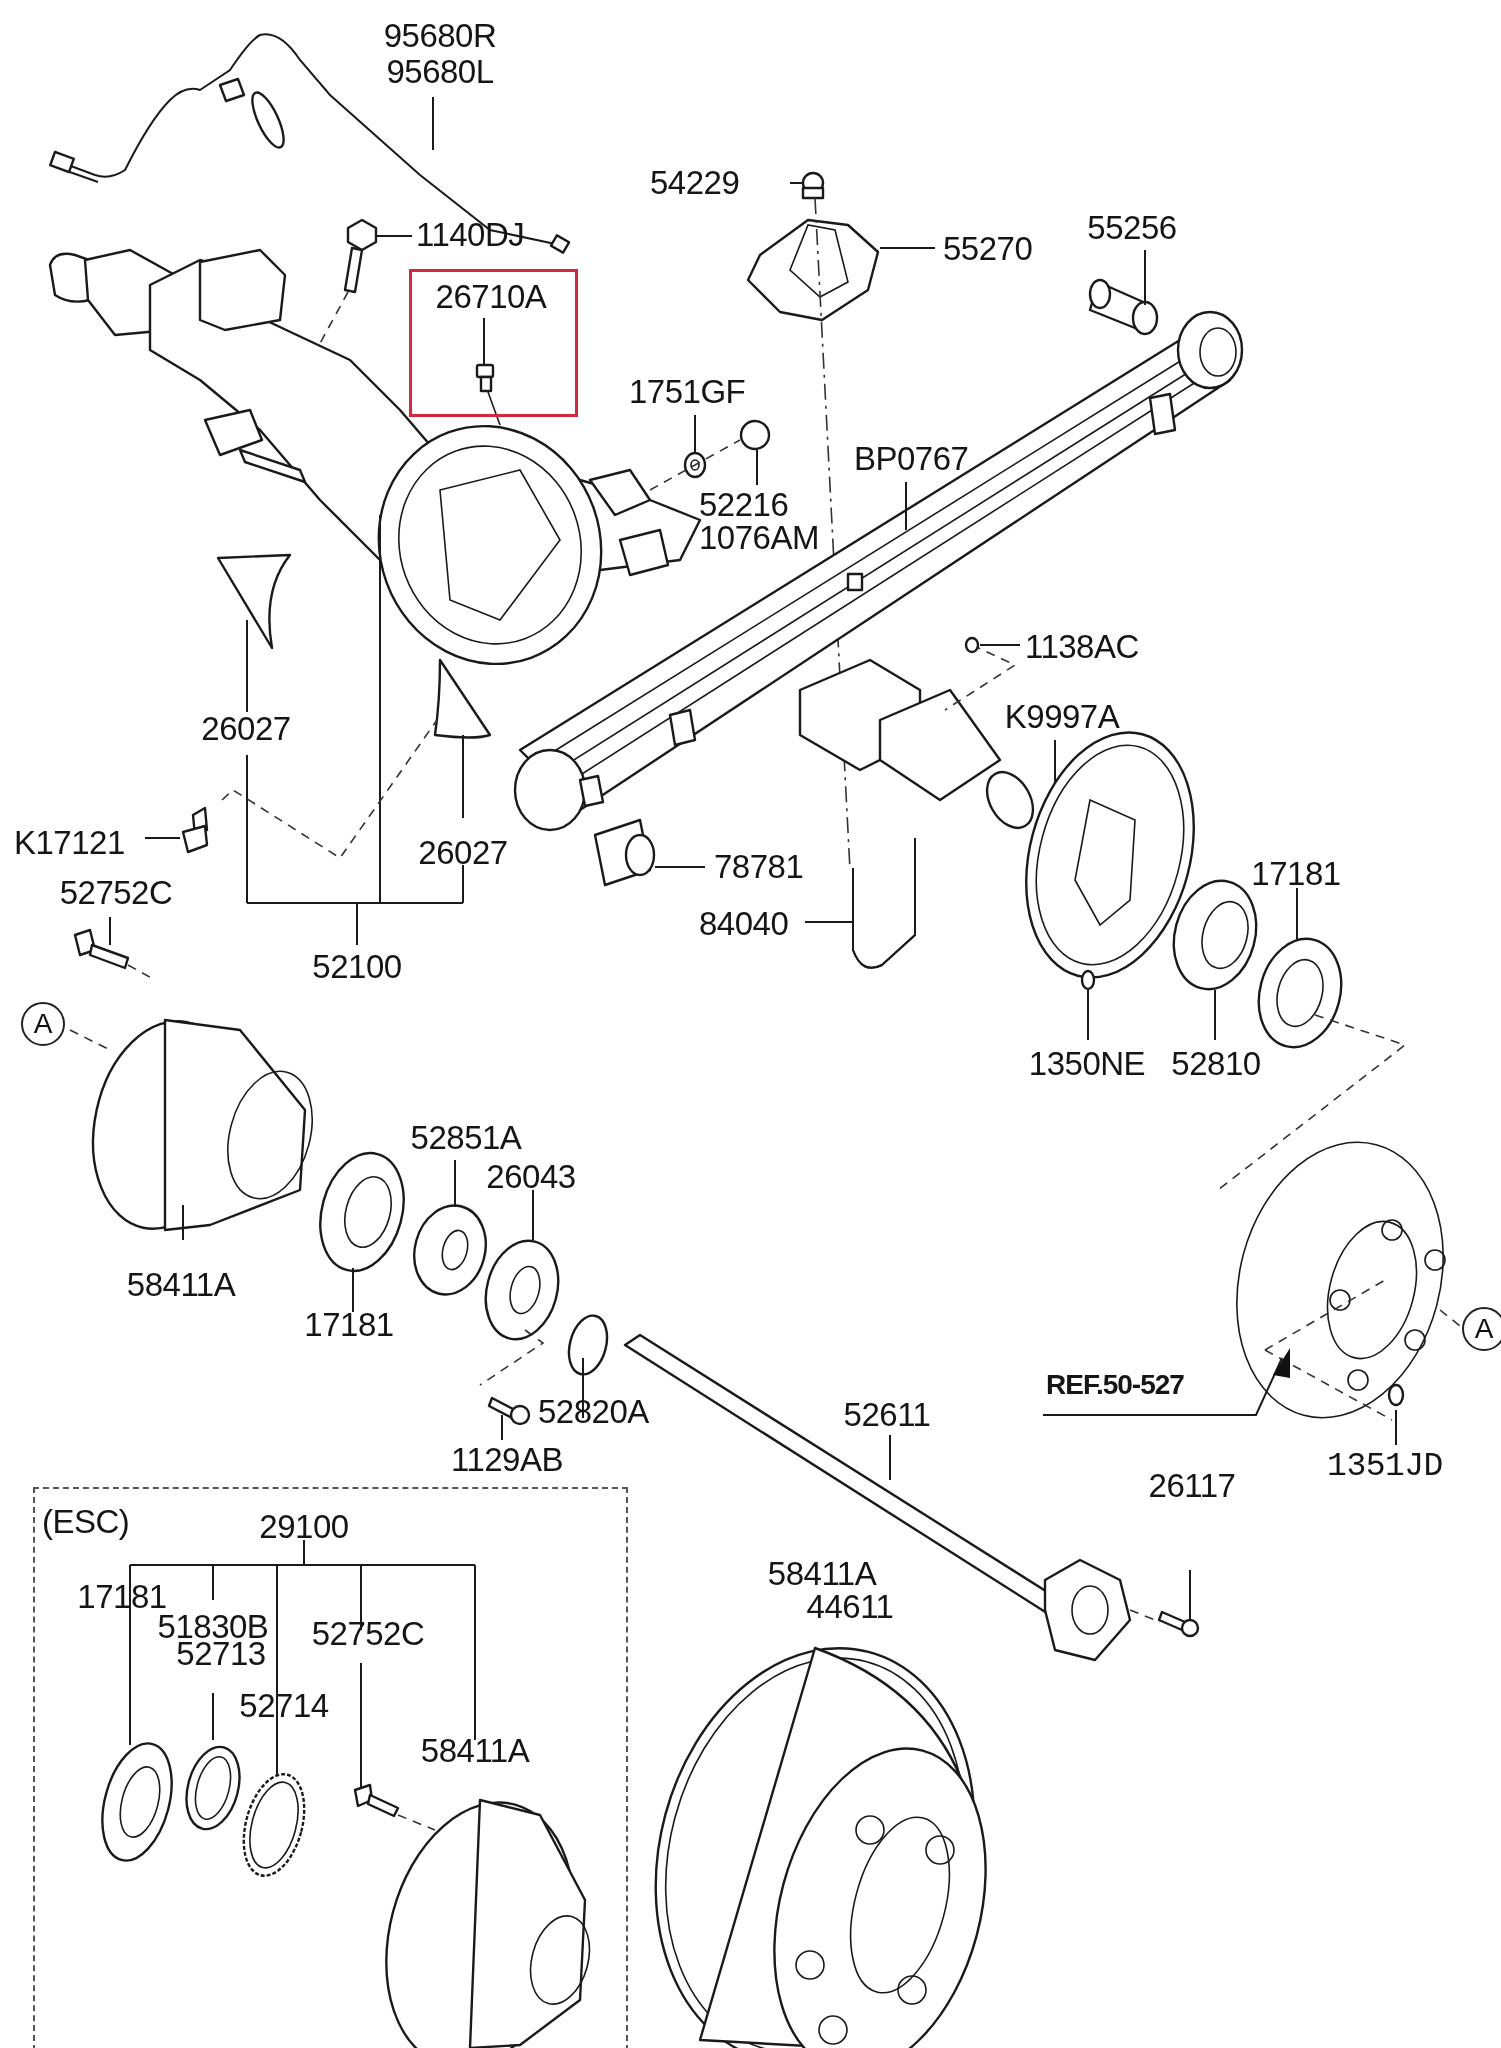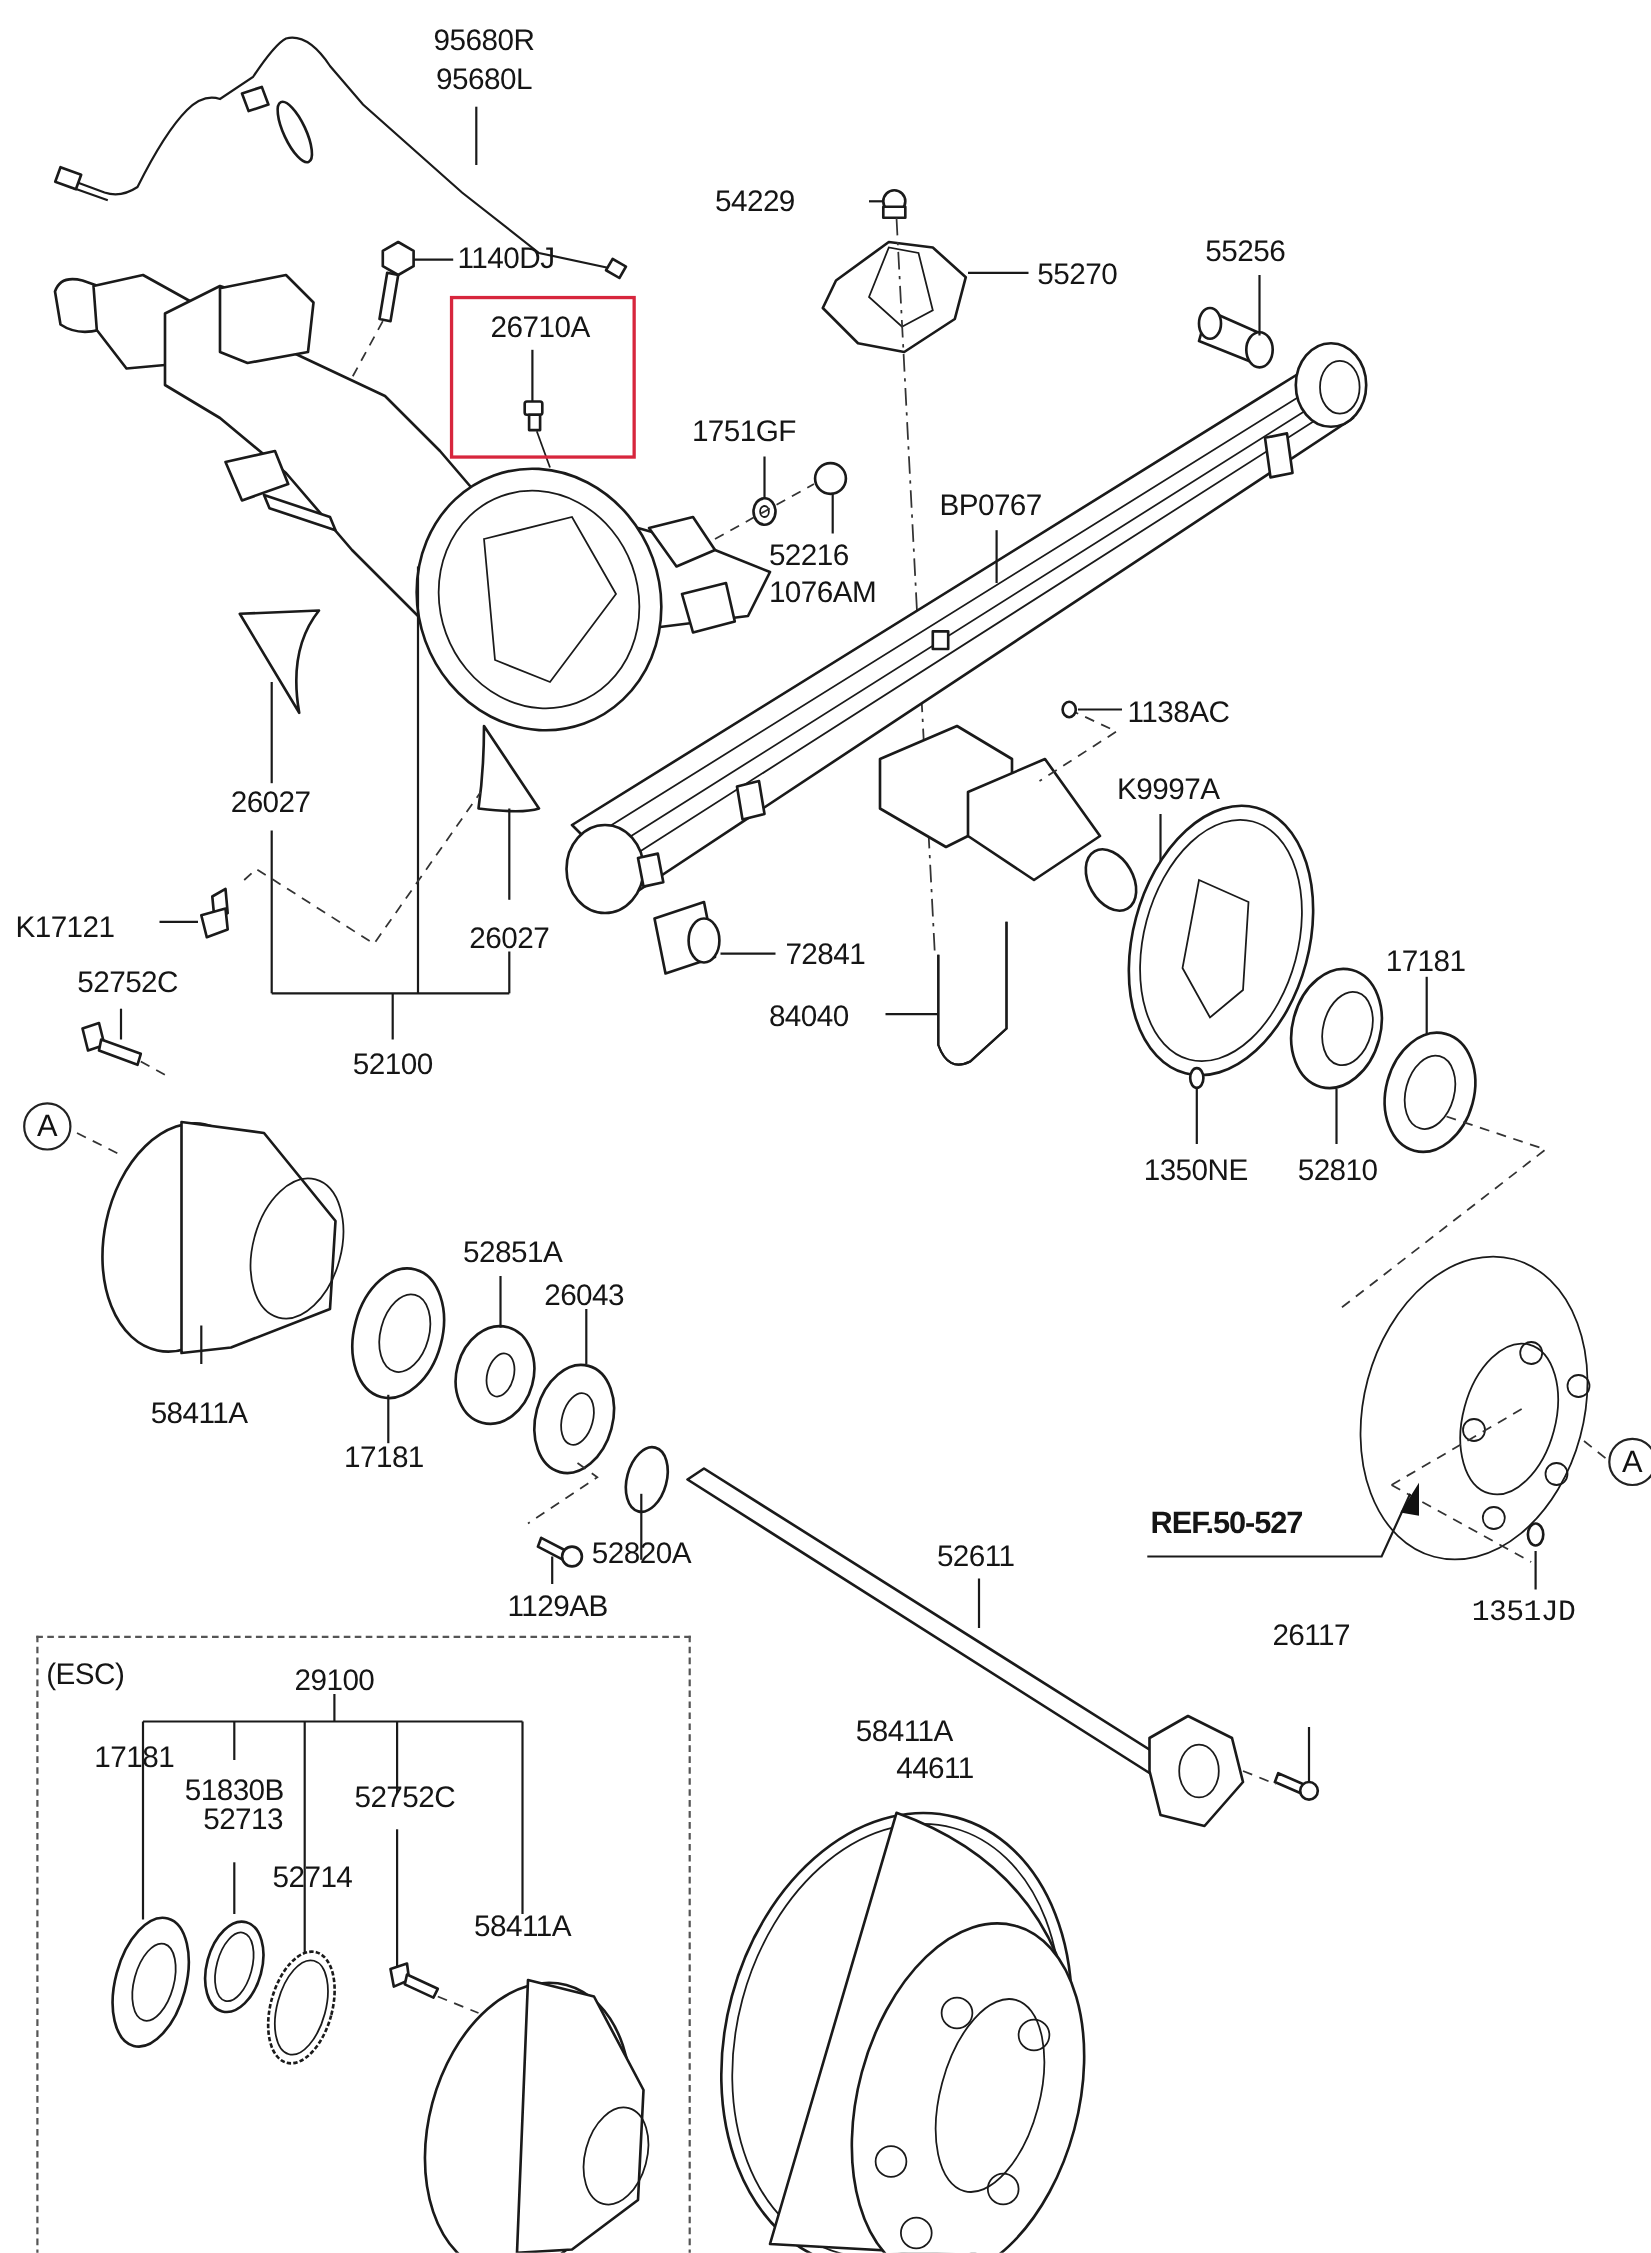--- a/index.html
+++ b/index.html
@@ -5,7 +5,7 @@
   html,body{margin:0;padding:0;background:#ffffff;}
   body{width:1501px;height:2048px;position:relative;overflow:hidden;font-family:"Liberation Sans",sans-serif;color:#111;}
   #art{position:absolute;left:0;top:0;width:1501px;height:2048px;}
-  .lbl{position:absolute;font-family:"Liberation Sans",sans-serif;font-size:27px;line-height:34px;color:#151515;white-space:nowrap;letter-spacing:-0.5px;}
+  .lbl{position:absolute;font-family:"Liberation Sans",sans-serif;font-size:33px;line-height:34px;color:#151515;white-space:nowrap;letter-spacing:-0.5px;}
   .lbl.c{transform:translateX(-50%);text-align:center;}
   .ref{font-weight:bold;font-size:28px;letter-spacing:-1px;}
   .circ{position:absolute;width:40px;height:40px;border:2px solid #222;border-radius:50%;font-size:28px;line-height:40px;text-align:center;font-family:"Liberation Sans",sans-serif;}

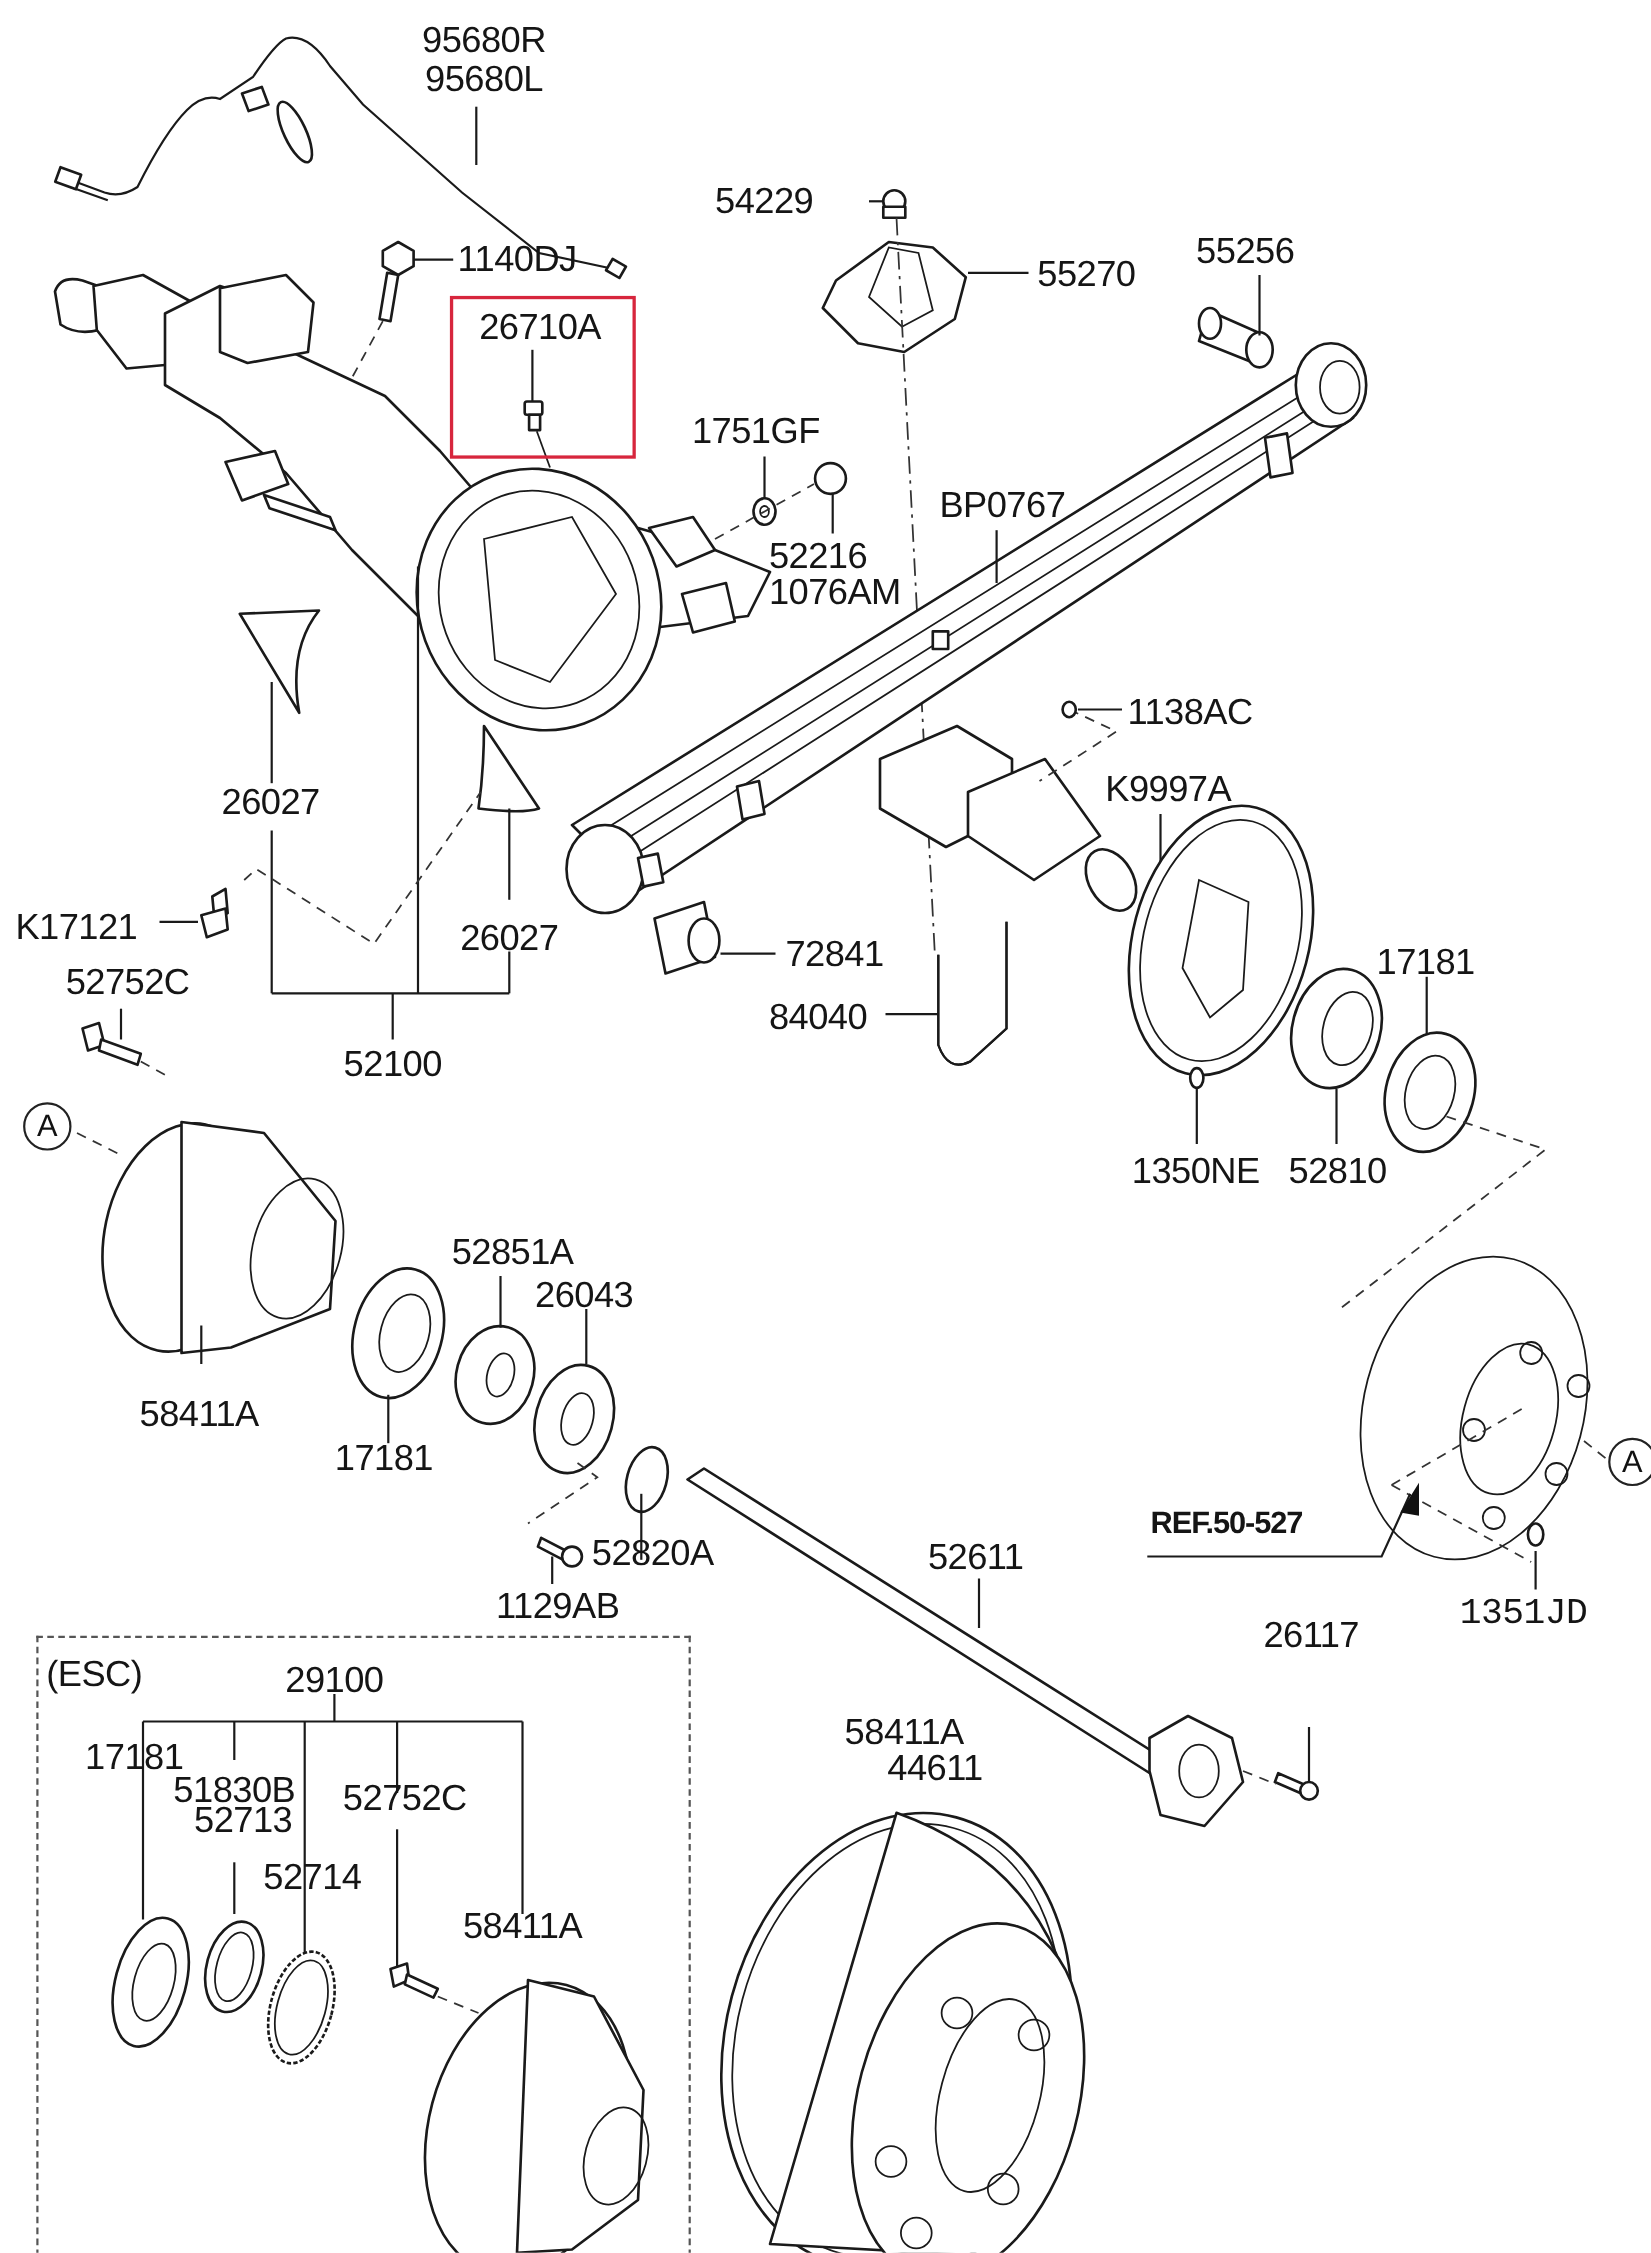--- a/index.html
+++ b/index.html
@@ -295,7 +295,7 @@
 <div class="lbl" style="left:14px;top:826px;">K17121</div>
 <div class="lbl c" style="left:116px;top:876px;">52752C</div>
 <div class="lbl c" style="left:357px;top:950px;">52100</div>
-<div class="lbl" style="left:714px;top:850px;">72841</div>
+<div class="lbl" style="left:714px;top:850px;">78781</div>
 <div class="lbl" style="left:699px;top:907px;">84040</div>
 <div class="lbl" style="left:1025px;top:630px;">1138AC</div>
 <div class="lbl c" style="left:1062px;top:700px;">K9997A</div>

